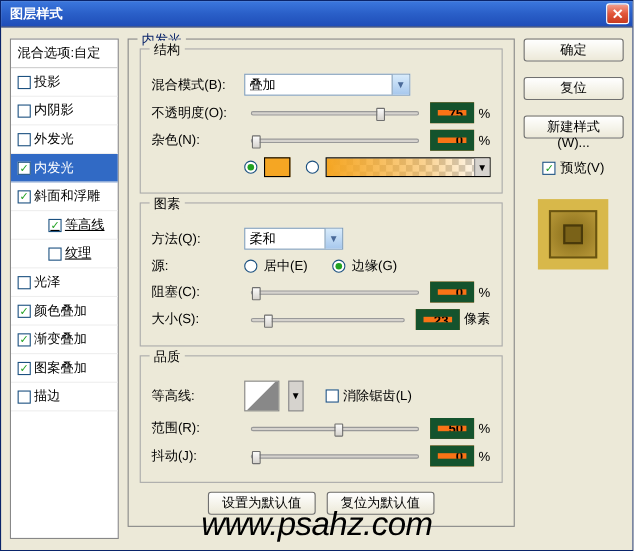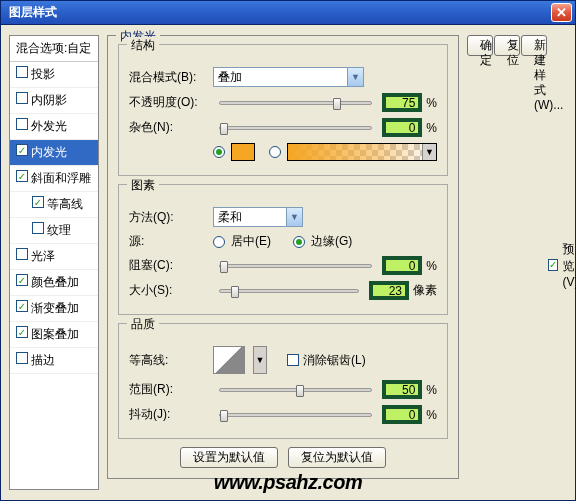--- a/index.html
+++ b/index.html
@@ -41,7 +41,7 @@
 .button-row { display: flex; gap: 10px; justify-content: center; margin-top: 4px; }
 .btn { border: 1px solid #707070; background: linear-gradient(to bottom,#fff,#ece9d8); padding: 2px 12px; border-radius: 3px; cursor: pointer; min-width: 90px; text-align: center; height: 21px; line-height: 15px; }
 
-.right-panel { width: 100px; display: flex; gap: 1px; align-items: stretch; }
+.right-panel { width: 100px; display: flex; flex-direction: column; gap: 14px; align-items: stretch; }
 .right-panel .btn { min-width: 0; width: 100%; }
 .preview-row { display: flex; align-items: center; gap: 4px; justify-content: center; margin-top: 4px; }
 .preview-box { width: 64px; height: 64px; margin: 6px auto; background: #d8b84a; display: flex; align-items: center; justify-content: center; }

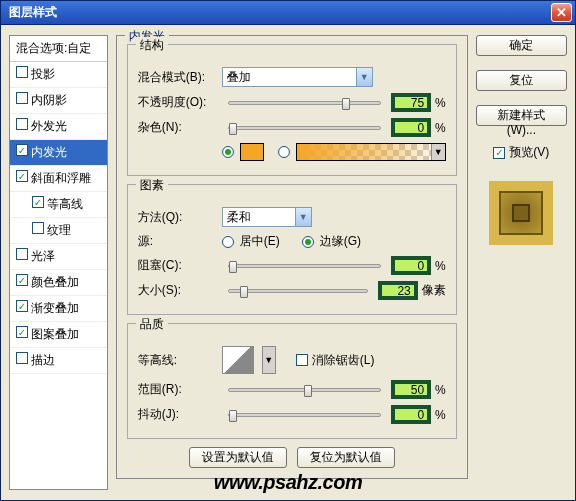--- a/index.html
+++ b/index.html
@@ -13,7 +13,7 @@
 .left-panel { width: 108px; border: 1px solid #888; background: #fff; }
 .left-header { background: #ece9d8; padding: 4px 6px; border-bottom: 1px solid #888; }
 .left-sub { padding: 4px 6px; border-bottom: 1px solid #ccc; }
-.left-item { padding: 4px 4px 4px 6px; border-bottom: 1px solid #eee; display: flex; gap: 3px; cursor: pointer; }
+.left-item { padding: 4px 4px 4px 6px; border-bottom: 1px solid #eee; display: flex; align-items: center; gap: 3px; cursor: pointer; }
 .left-item.sel { background: #316ac5; color: #fff; }
 .left-item.indent { padding-left: 22px; }
 .cb { width: 12px; height: 12px; border: 1px solid #1c5180; background: #fff; display: inline-flex; align-items: center; justify-content: center; font-size: 10px; color: #21a121; }

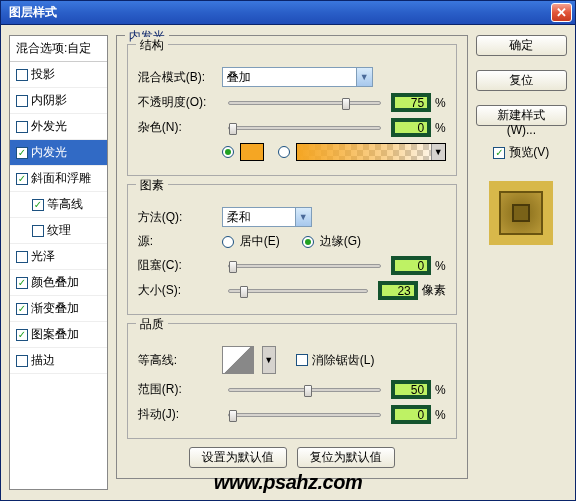--- a/index.html
+++ b/index.html
@@ -30,7 +30,7 @@
 .select .arrow { background: linear-gradient(to bottom,#d8ebfb,#a7c8ed); border-left: 1px solid #7f9db9; width: 16px; height: 18px; display: flex; align-items: center; justify-content: center; font-size: 9px; color: #4a6a99; margin-right: -4px; }
 .slider { flex: 1; height: 4px; background: #d6d3ce; border: 1px solid #999; position: relative; margin: 0 6px; border-radius: 2px; }
 .thumb { position: absolute; top: -4px; width: 8px; height: 12px; background: linear-gradient(to bottom,#fbfbfb,#d6d3ce); border: 1px solid #707070; border-radius: 1px; }
-.numbox { width: 40px; height: 19px; border: 4px solid #14532d; background: #bef264; text-align: right; padding: 1px 3px; }
+.numbox { width: 40px; height: 19px; border: 7px solid #14532d; background: #f97316; text-align: right; padding: 1px 3px; font-weight: bold; }
 .radio { width: 12px; height: 12px; border: 1px solid #1c5180; border-radius: 50%; background: #fff; display: inline-flex; align-items: center; justify-content: center; margin-right: 2px; }
 .radio.checked::before { content: ""; width: 6px; height: 6px; background: #21a121; border-radius: 50%; }
 .swatch { width: 24px; height: 18px; border: 1px solid #000; }

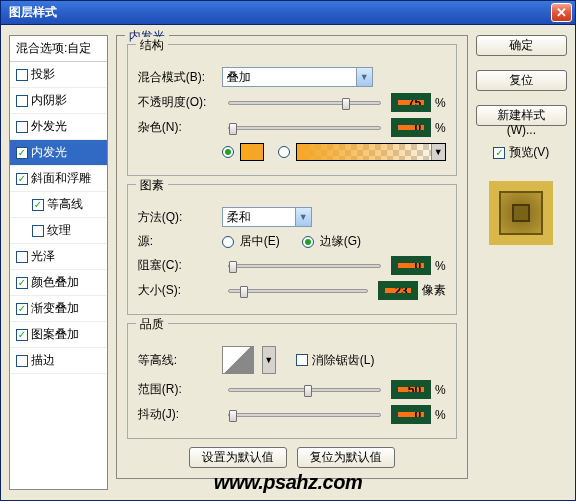--- a/index.html
+++ b/index.html
@@ -15,7 +15,7 @@
 .left-sub { padding: 4px 6px; border-bottom: 1px solid #ccc; }
 .left-item { padding: 4px 4px 4px 6px; border-bottom: 1px solid #eee; display: flex; align-items: center; gap: 3px; cursor: pointer; }
 .left-item.sel { background: #316ac5; color: #fff; }
-.left-item.indent { padding-left: 22px; }
+.left-item.indent { padding-left: 34px; text-decoration: underline; }
 .cb { width: 12px; height: 12px; border: 1px solid #1c5180; background: #fff; display: inline-flex; align-items: center; justify-content: center; font-size: 10px; color: #21a121; }
 .cb.checked::before { content: "✓"; }
 

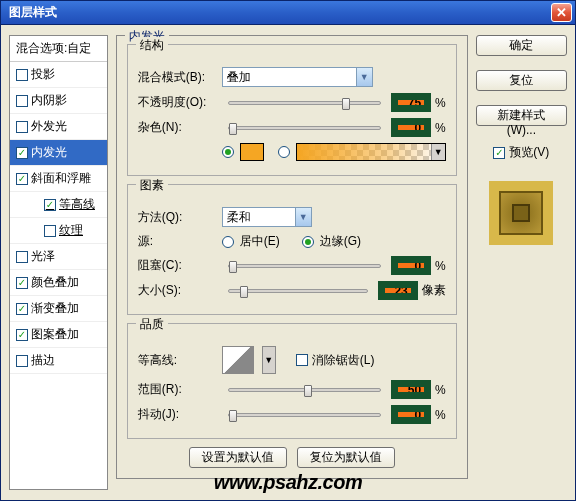--- a/index.html
+++ b/index.html
@@ -48,7 +48,7 @@
 .preview-inner { width: 44px; height: 44px; background: radial-gradient(circle,#846a18,#b89838); border: 2px solid #6a5410; display: flex; align-items: center; justify-content: center; }
 .preview-core { width: 18px; height: 18px; border: 2px solid #4a3a0a; background: #7a6218; }
 
-.watermark { position: absolute; bottom: 6px; left: 50%; transform: translateX(-50%); font-size: 20px; font-weight: bold; font-style: italic; font-family: Arial; letter-spacing: -0.5px; color: #000; }
+.watermark { position: absolute; bottom: 6px; left: 50%; transform: translateX(-50%); font-size: 30px; font-weight: normal; font-style: italic; font-family: Arial; letter-spacing: -0.5px; color: #000; }
 </style>
 </head>
 <body>

